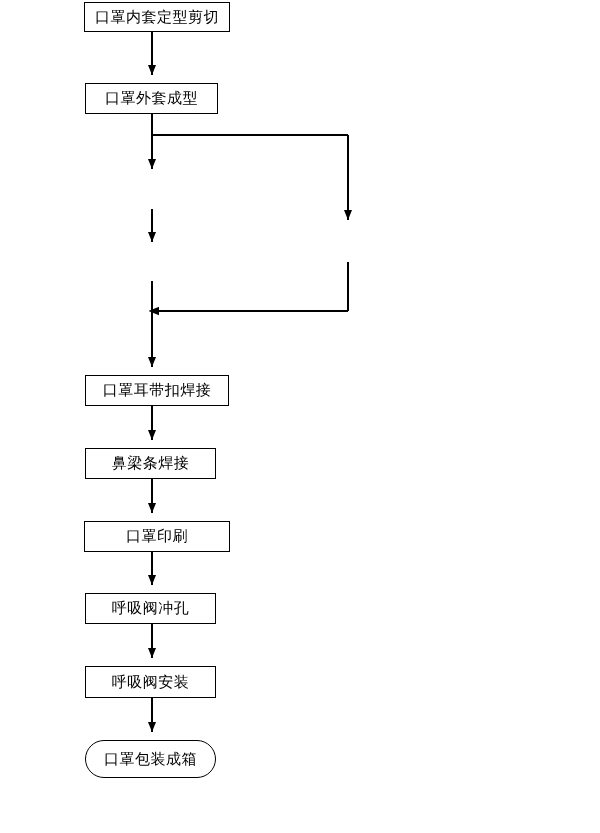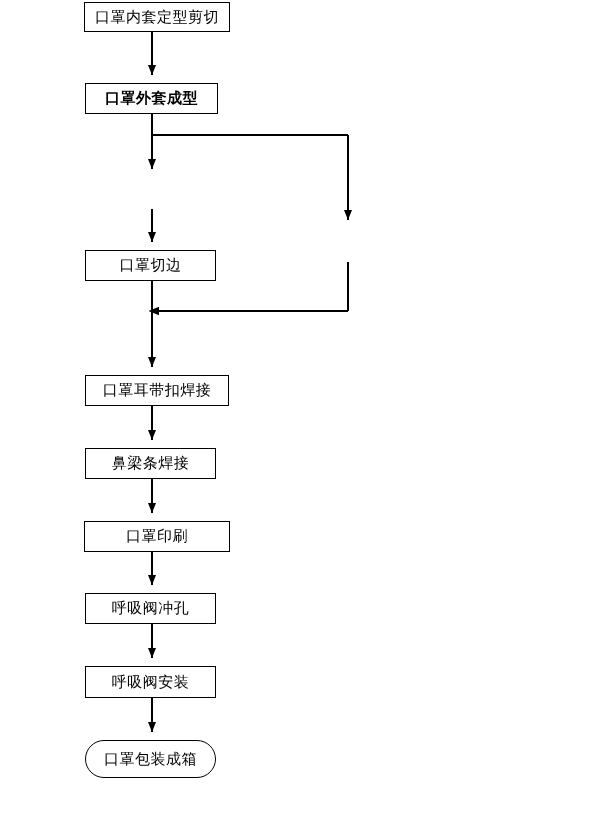--- a/index.html
+++ b/index.html
@@ -89,7 +89,7 @@
 
   <div class="node" style="left:84px; top:2px; width:146px; height:30px;">口罩内套定型剪切</div>
 
-  <div class="node" style="left:85px; top:83px; width:133px; height:31px;font-weight:bold;">口罩外套成型</div>
+  <div class="node" style="left:85px; top:83px; width:133px; height:31px;">口罩外套成型</div>
 
 
   <div class="node" style="left:85px; top:250px; width:131px; height:31px;">口罩切边</div>

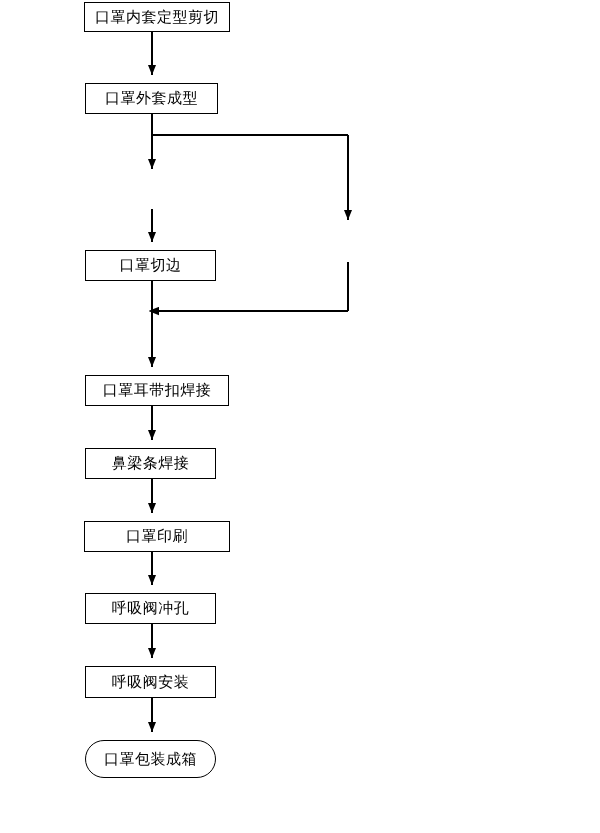--- a/index.html
+++ b/index.html
@@ -92,7 +92,6 @@
   <div class="node" style="left:85px; top:83px; width:133px; height:31px;">口罩外套成型</div>
 
 
-  <div class="node" style="left:85px; top:250px; width:131px; height:31px;">口罩切边</div>
 
 
   <div class="node" style="left:85px; top:375px; width:144px; height:31px;">口罩耳带扣焊接</div>

